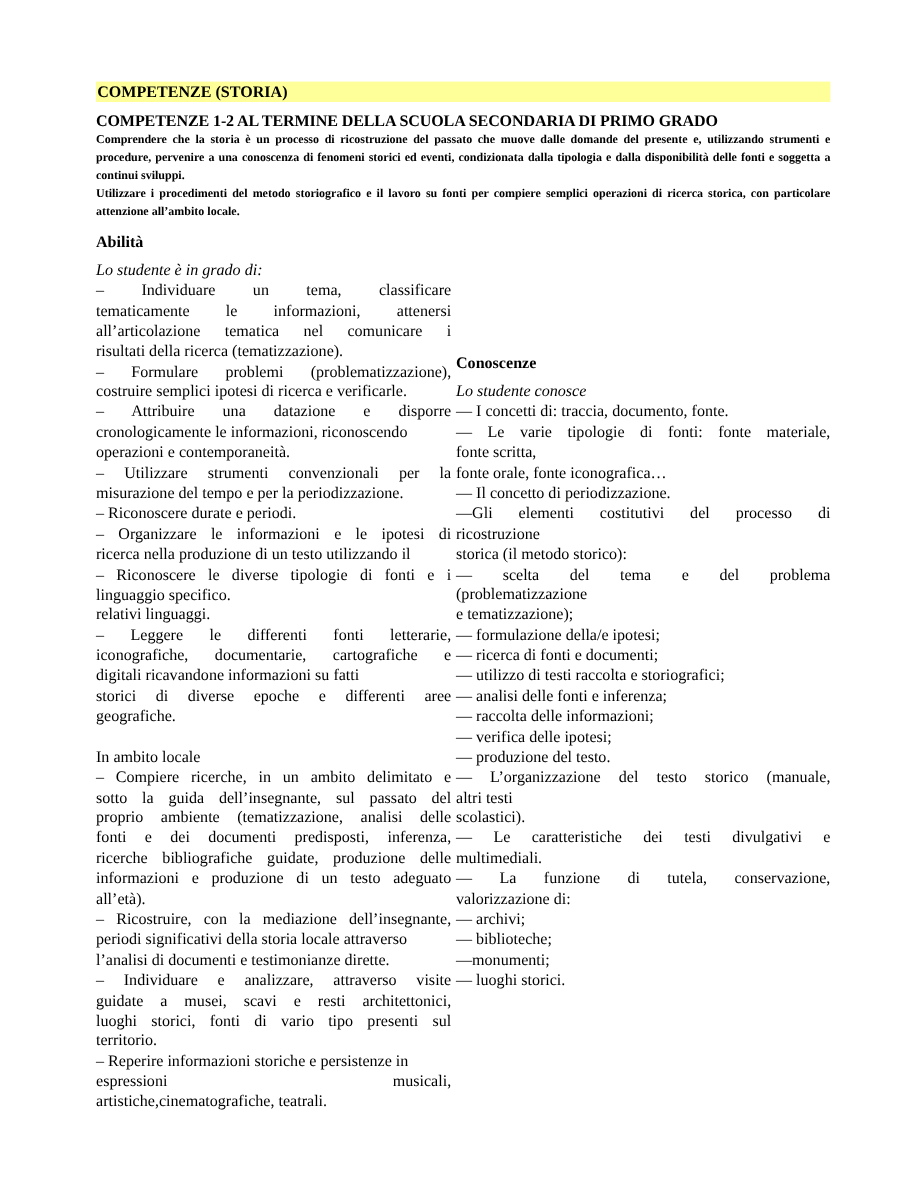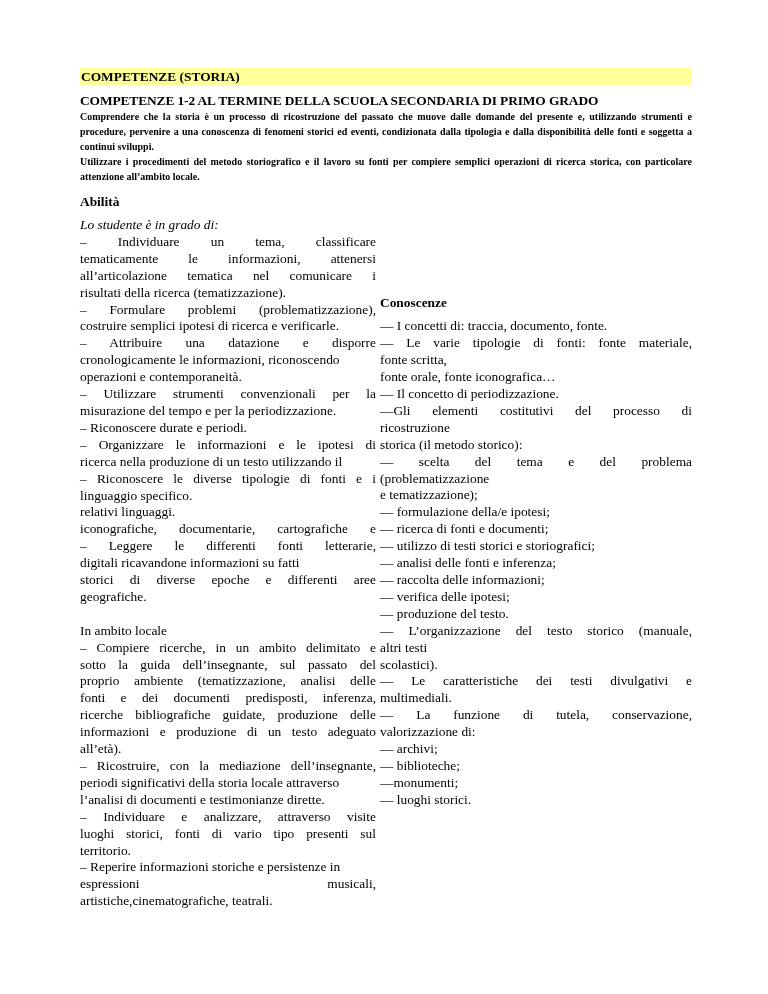--- a/index.html
+++ b/index.html
@@ -78,6 +78,7 @@
     <div class="col-right">
       <div class="col-head">Conoscenze</div>
       <div id="conoscenze-lines">
+          <div class="line it">Lo studente conosce</div>
           <div class="line">— I concetti di: traccia, documento, fonte.</div>
           <div class="line j">— Le varie tipologie di fonti: fonte materiale,</div>
           <div class="line">fonte scritta,</div>

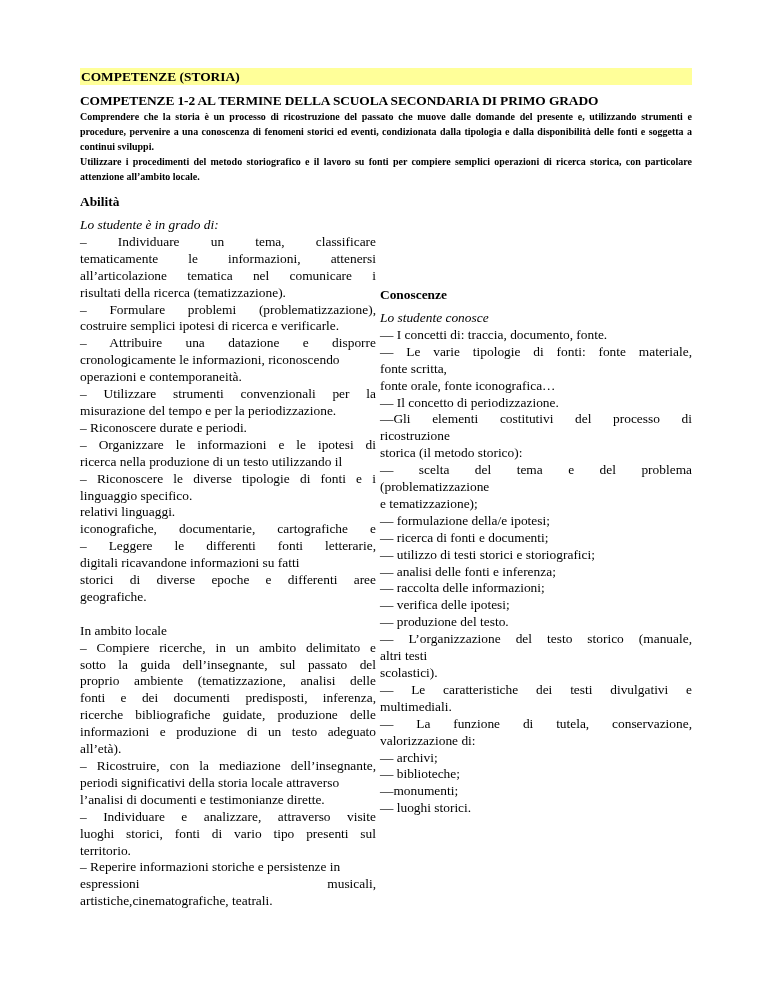--- a/index.html
+++ b/index.html
@@ -50,8 +50,8 @@
           <div class="line j">– Riconoscere le diverse tipologie di fonti e i</div>
           <div class="line">linguaggio specifico.</div>
           <div class="line">relativi linguaggi.</div>
+          <div class="line j">–   Leggere   le   differenti   fonti   letterarie,</div>
           <div class="line j">iconografiche, documentarie, cartografiche e</div>
-          <div class="line j">–   Leggere   le   differenti   fonti   letterarie,</div>
           <div class="line">digitali ricavandone informazioni su fatti</div>
           <div class="line j">storici di diverse epoche e differenti aree</div>
           <div class="line">geografiche.</div>

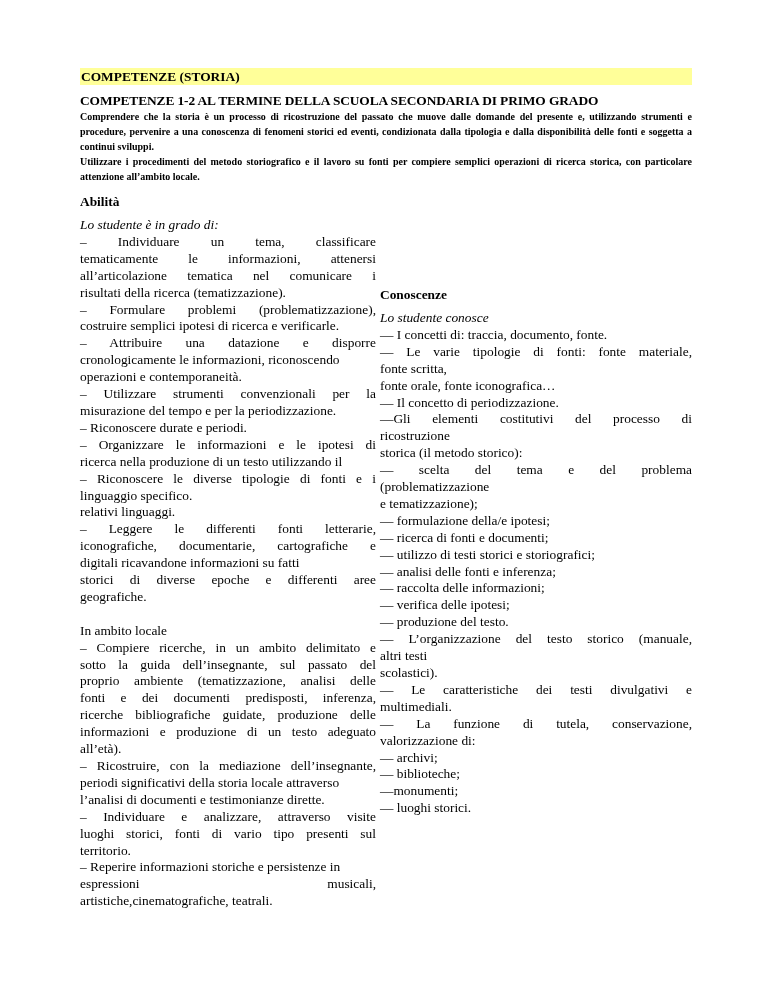--- a/index.html
+++ b/index.html
@@ -92,7 +92,7 @@
           <div class="line">e tematizzazione);</div>
           <div class="line">— formulazione della/e ipotesi;</div>
           <div class="line">— ricerca di fonti e documenti;</div>
-          <div class="line">— utilizzo di testi storici e storiografici;</div>
+          <div class="line">— utilizzo di testi raccolta e storiografici;</div>
           <div class="line">— analisi delle fonti e inferenza;</div>
           <div class="line">— raccolta delle informazioni;</div>
           <div class="line">— verifica delle ipotesi;</div>

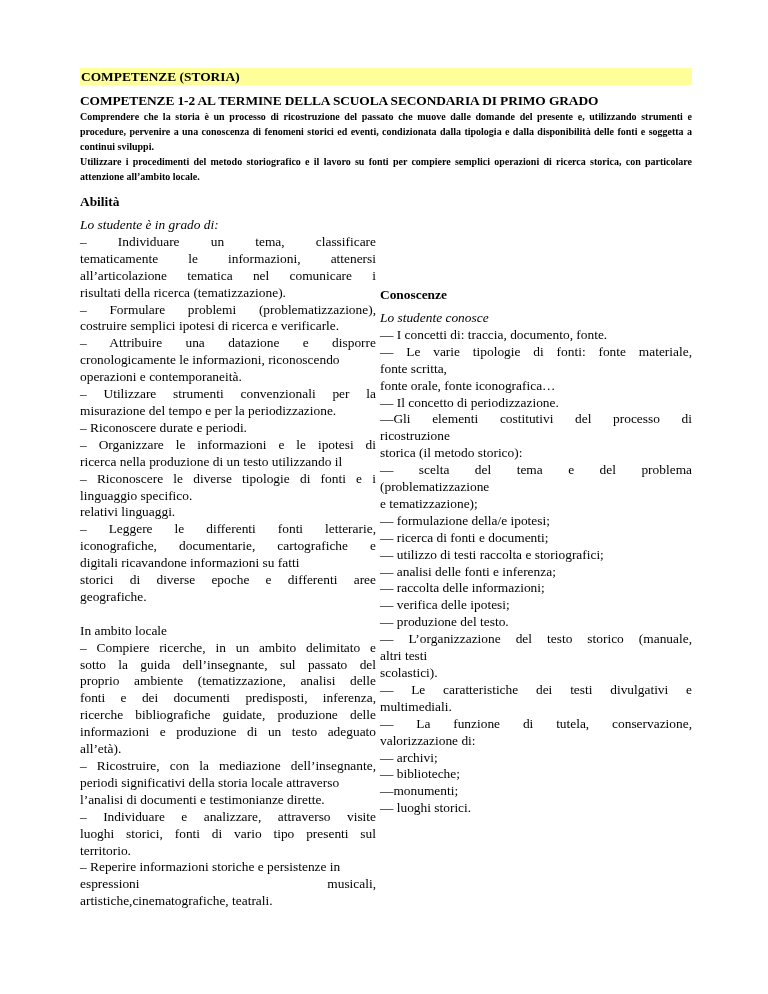--- a/index.html
+++ b/index.html
@@ -68,6 +68,7 @@
           <div class="line">periodi significativi della storia locale attraverso</div>
           <div class="line">l’analisi di documenti e testimonianze dirette.</div>
           <div class="line j">– Individuare e analizzare, attraverso visite</div>
+          <div class="line j">guidate a musei, scavi e resti architettonici,</div>
           <div class="line j">luoghi storici, fonti di vario tipo presenti sul</div>
           <div class="line">territorio.</div>
           <div class="line">– Reperire informazioni storiche e persistenze in</div>

